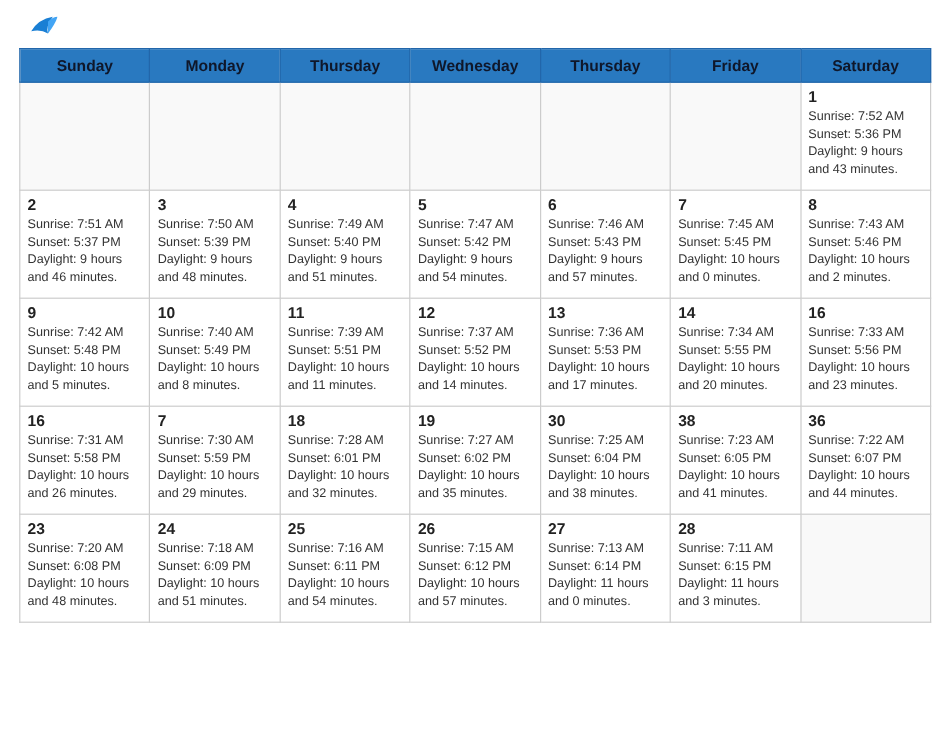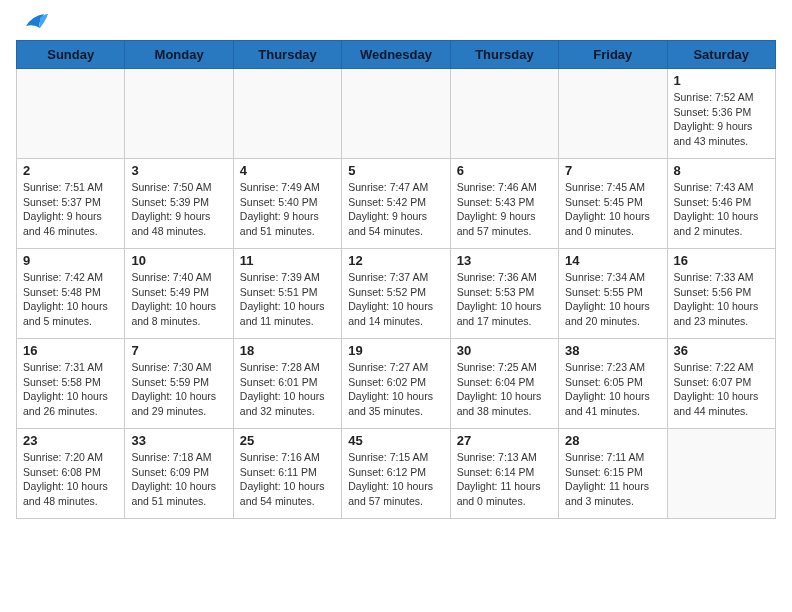--- a/index.html
+++ b/index.html
@@ -226,7 +226,7 @@
           <div class="day-info">Sunrise: 7:20 AM<br>Sunset: 6:08 PM<br>Daylight: 10 hours and 48 minutes.</div>
         </td>
         <td>
-          <div class="day-num">33</div>
+          <div class="day-num">24</div>
           <div class="day-info">Sunrise: 7:18 AM<br>Sunset: 6:09 PM<br>Daylight: 10 hours and 51 minutes.</div>
         </td>
         <td>

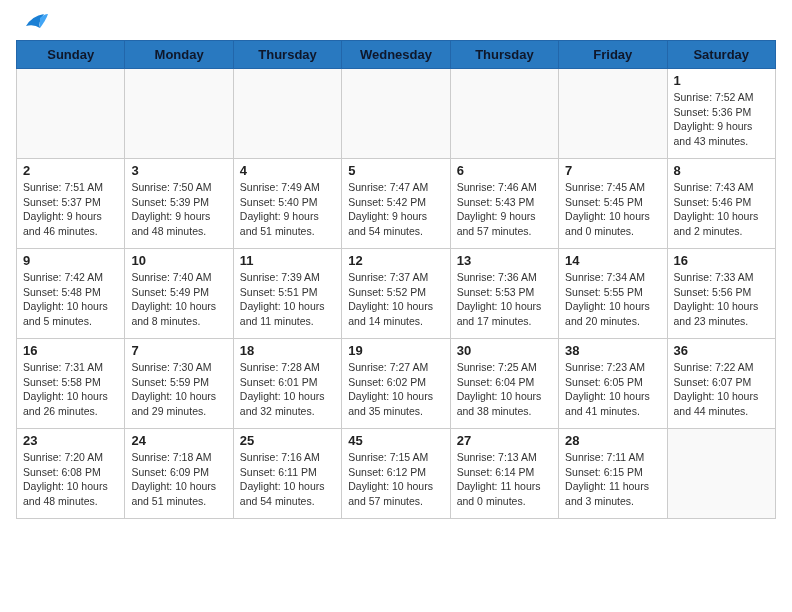--- a/index.html
+++ b/index.html
@@ -234,7 +234,7 @@
           <div class="day-info">Sunrise: 7:16 AM<br>Sunset: 6:11 PM<br>Daylight: 10 hours and 54 minutes.</div>
         </td>
         <td>
-          <div class="day-num">45</div>
+          <div class="day-num">26</div>
           <div class="day-info">Sunrise: 7:15 AM<br>Sunset: 6:12 PM<br>Daylight: 10 hours and 57 minutes.</div>
         </td>
         <td>

